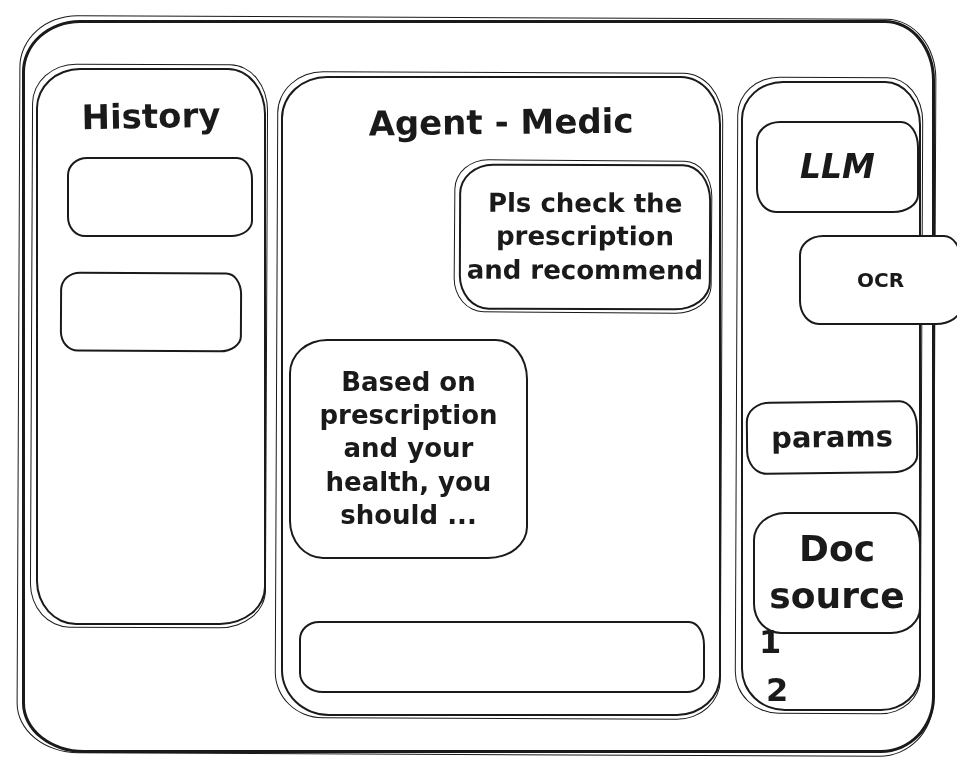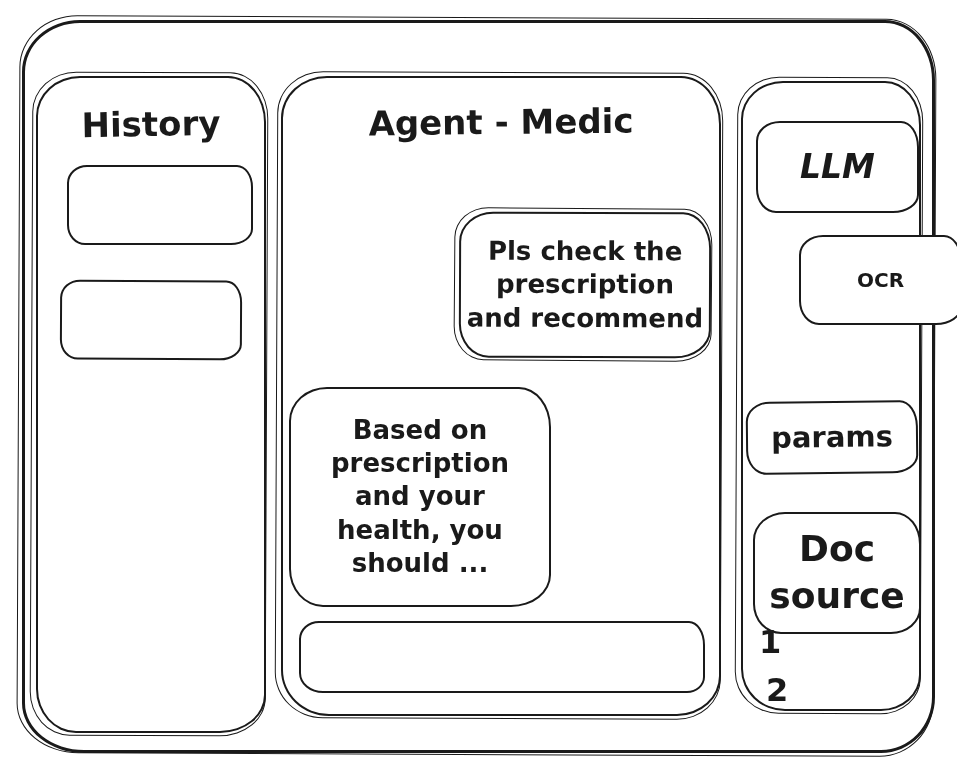--- a/index.html
+++ b/index.html
@@ -37,9 +37,8 @@
 
   
   .panel-history {
-    left: 11px; top: 45px; width: 230px; height: 657px;
+    left: 11px; top: 45px; width: 230px; height: 557px;
     border-radius: 44px 38px 46px 40px / 40px 46px 38px 44px;
-    margin-top: 8px;
   }
   .history-title {
     position: absolute; top: 26px; left: 0; width: 100%;

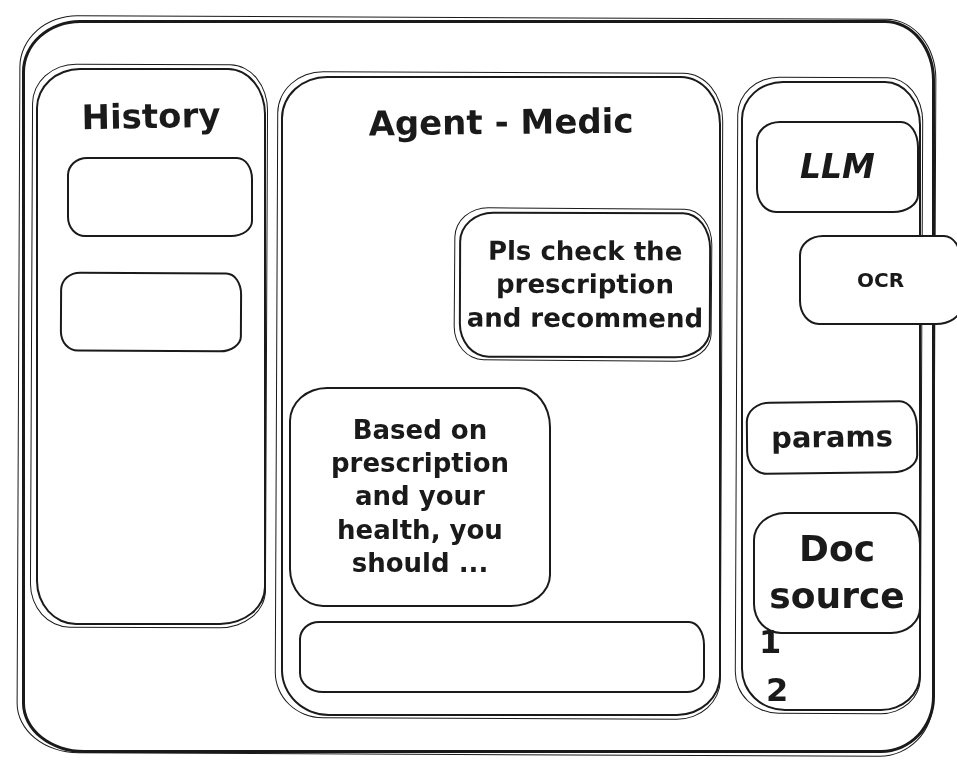--- a/index.html
+++ b/index.html
@@ -65,7 +65,7 @@
   .bubble {
     display: flex; align-items: center; justify-content: center;
     font-size: 26px; font-weight: bold; line-height: 1.27;
-    text-align: center; white-space: pre-line; margin-top: 48px;
+    text-align: center; white-space: pre-line;
   }
   .bubble-user {
     left: 176px; top: 86px; width: 252px; height: 146px;

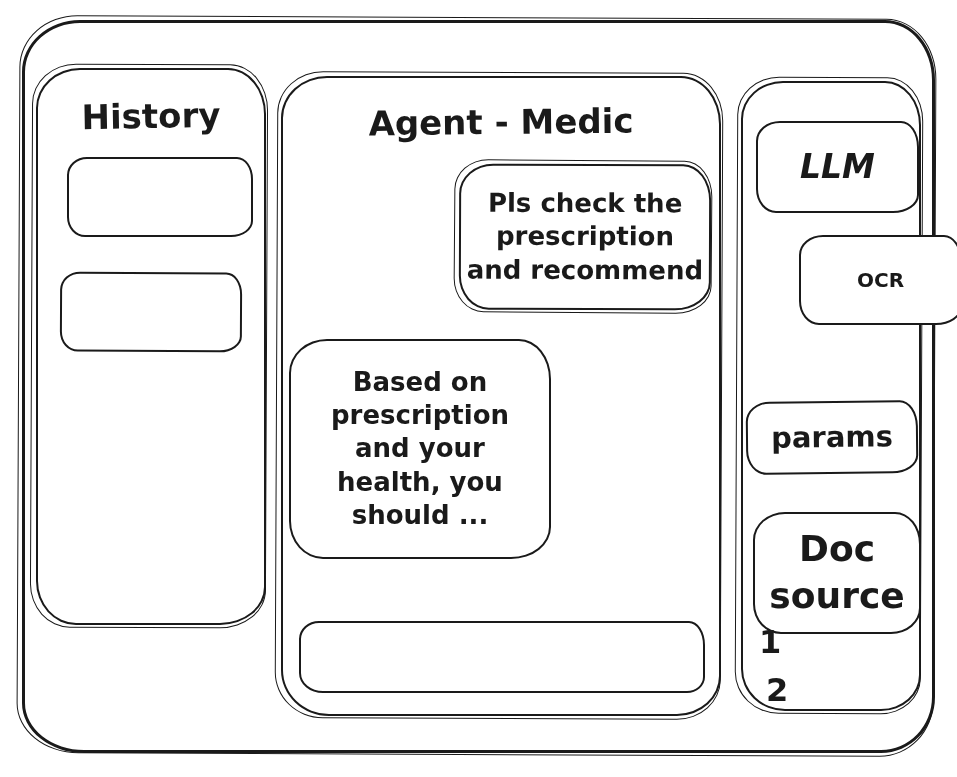--- a/index.html
+++ b/index.html
@@ -73,7 +73,7 @@
     transform: rotate(0.2deg);
   }
   .bubble-assistant {
-    left: 6px; top: 261px; width: 262px; height: 220px;
+    left: 6px; top: 261px; width: 239px; height: 220px;
     border-radius: 38px 32px 40px 34px / 34px 40px 32px 38px;
   }
   .chat-input {

